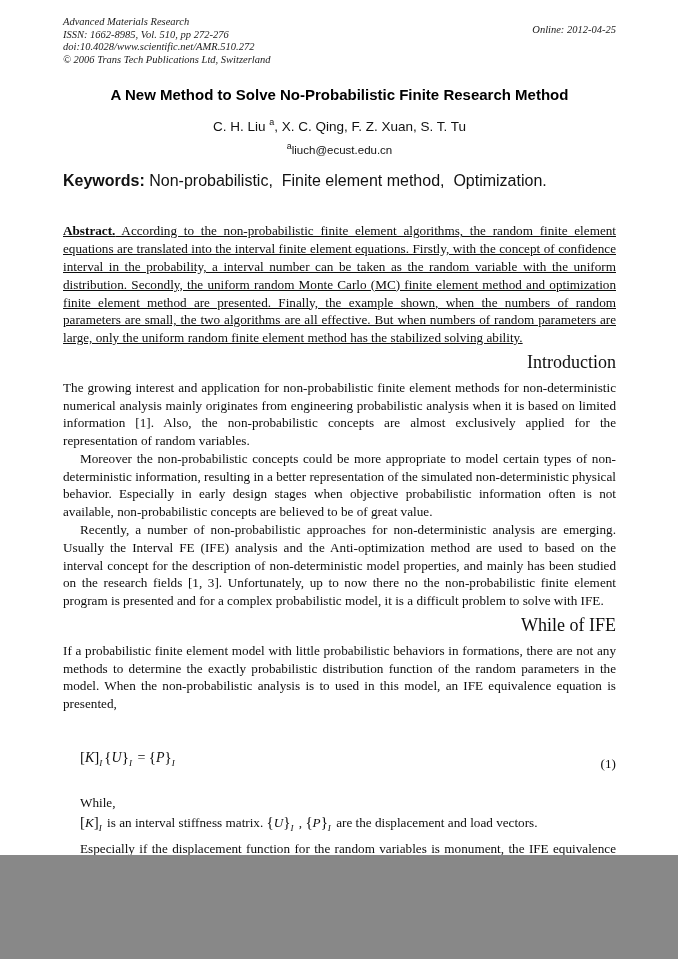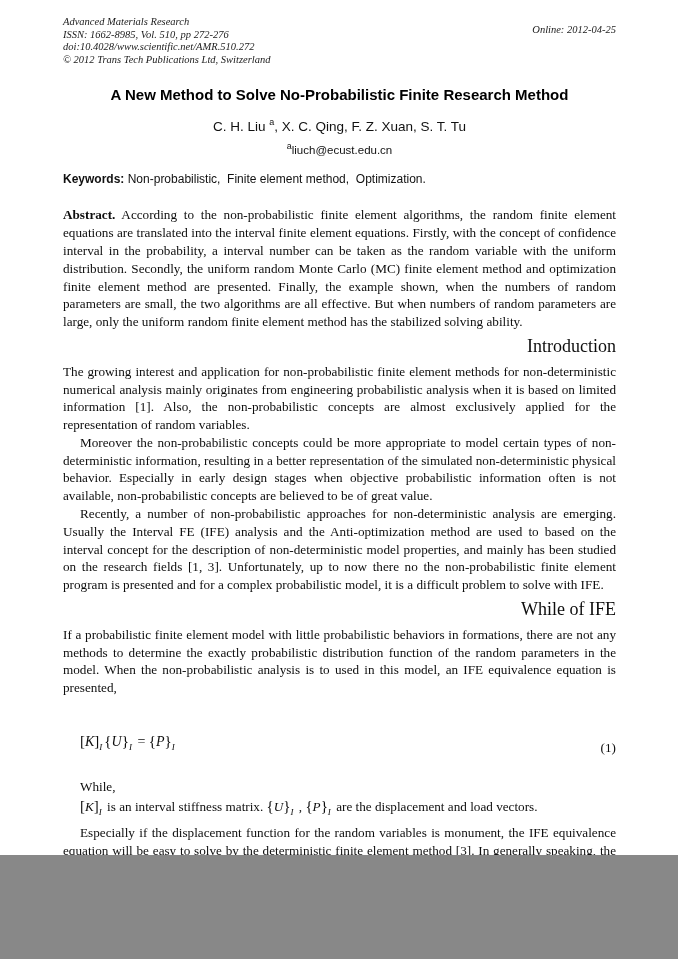--- a/index.html
+++ b/index.html
@@ -81,7 +81,7 @@
     <div>Advanced Materials Research</div>
     <div>ISSN: 1662-8985, Vol. 510, pp 272-276</div>
     <div>doi:10.4028/www.scientific.net/AMR.510.272</div>
-    <div>© 2012 Trans Tech Publications Ltd, Switzerland</div>
+    <div>© 2006 Trans Tech Publications Ltd, Switzerland</div>
     <span class="online">Online: 2012-04-25</span>
   </div>
 

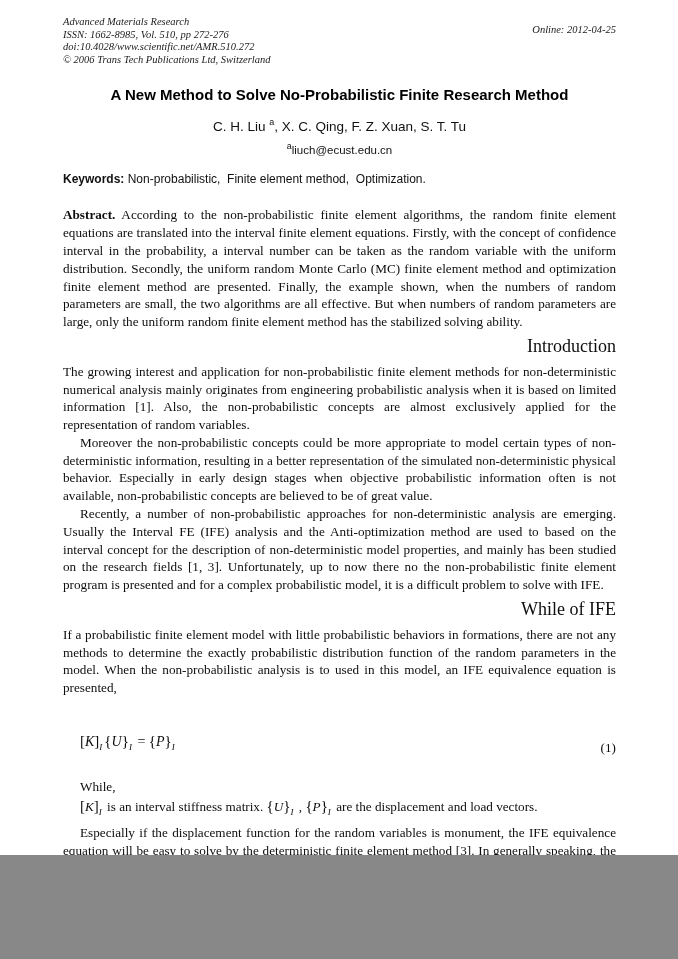--- a/index.html
+++ b/index.html
@@ -42,7 +42,7 @@
   .keywords {
     margin-top: 17px;
     font-family: "Liberation Sans", "DejaVu Sans", sans-serif;
-    font-size: 12px; color: #111; white-space: pre-wrap;
+    font-size: 16px; color: #111; white-space: pre-wrap;
   }
   .keywords b { font-weight: bold; }
   

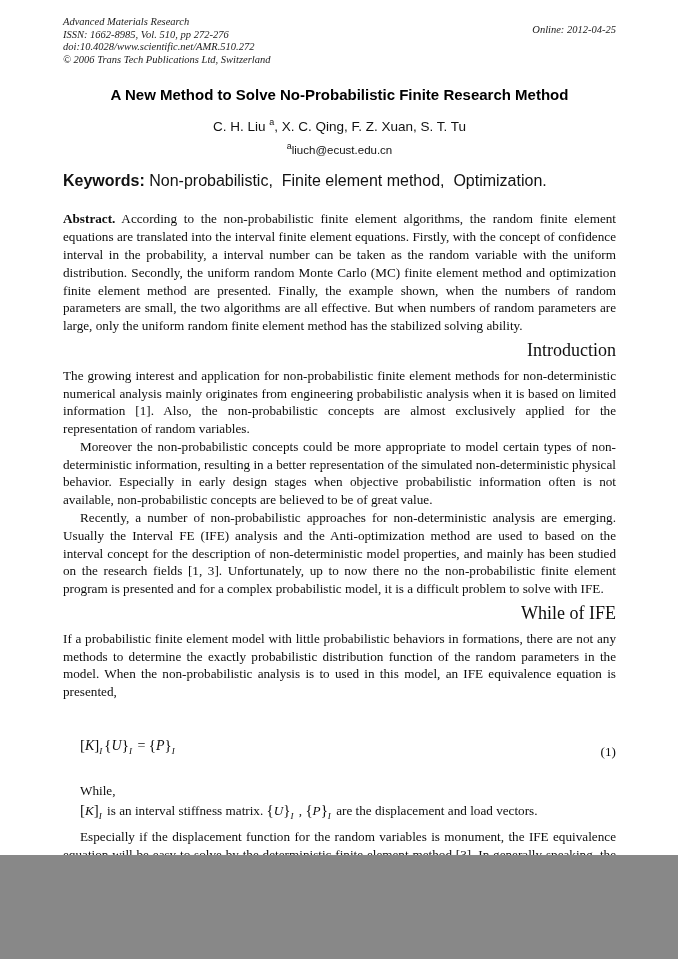--- a/index.html
+++ b/index.html
@@ -52,7 +52,7 @@
   }
   .para { margin: 0; text-align: justify; }
   .para.indent { text-indent: 17px; }
-  .abstract { margin-top: 20px; }
+  .abstract { margin-top: 32px; text-decoration: underline; }
   .sec-heading {
     font-family: "Liberation Serif", "DejaVu Serif", serif;
     font-weight: normal; font-size: 18px;

